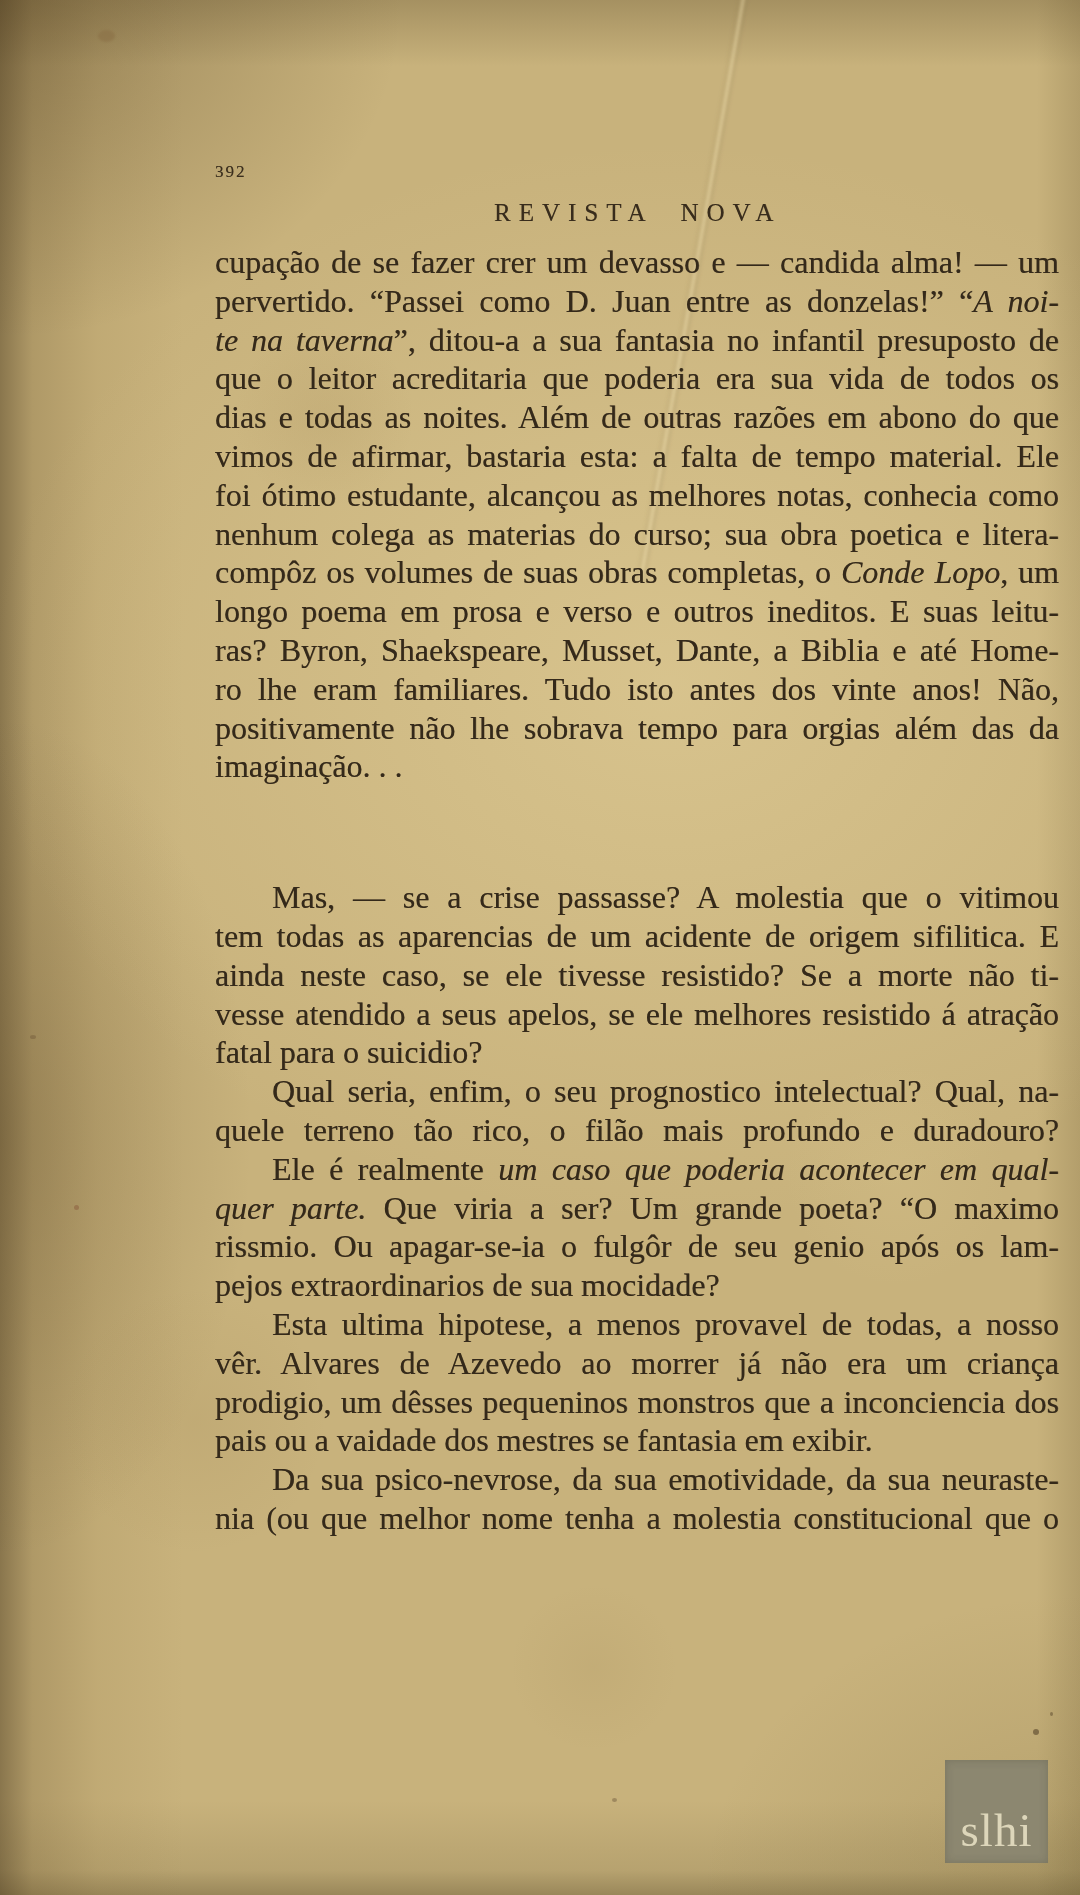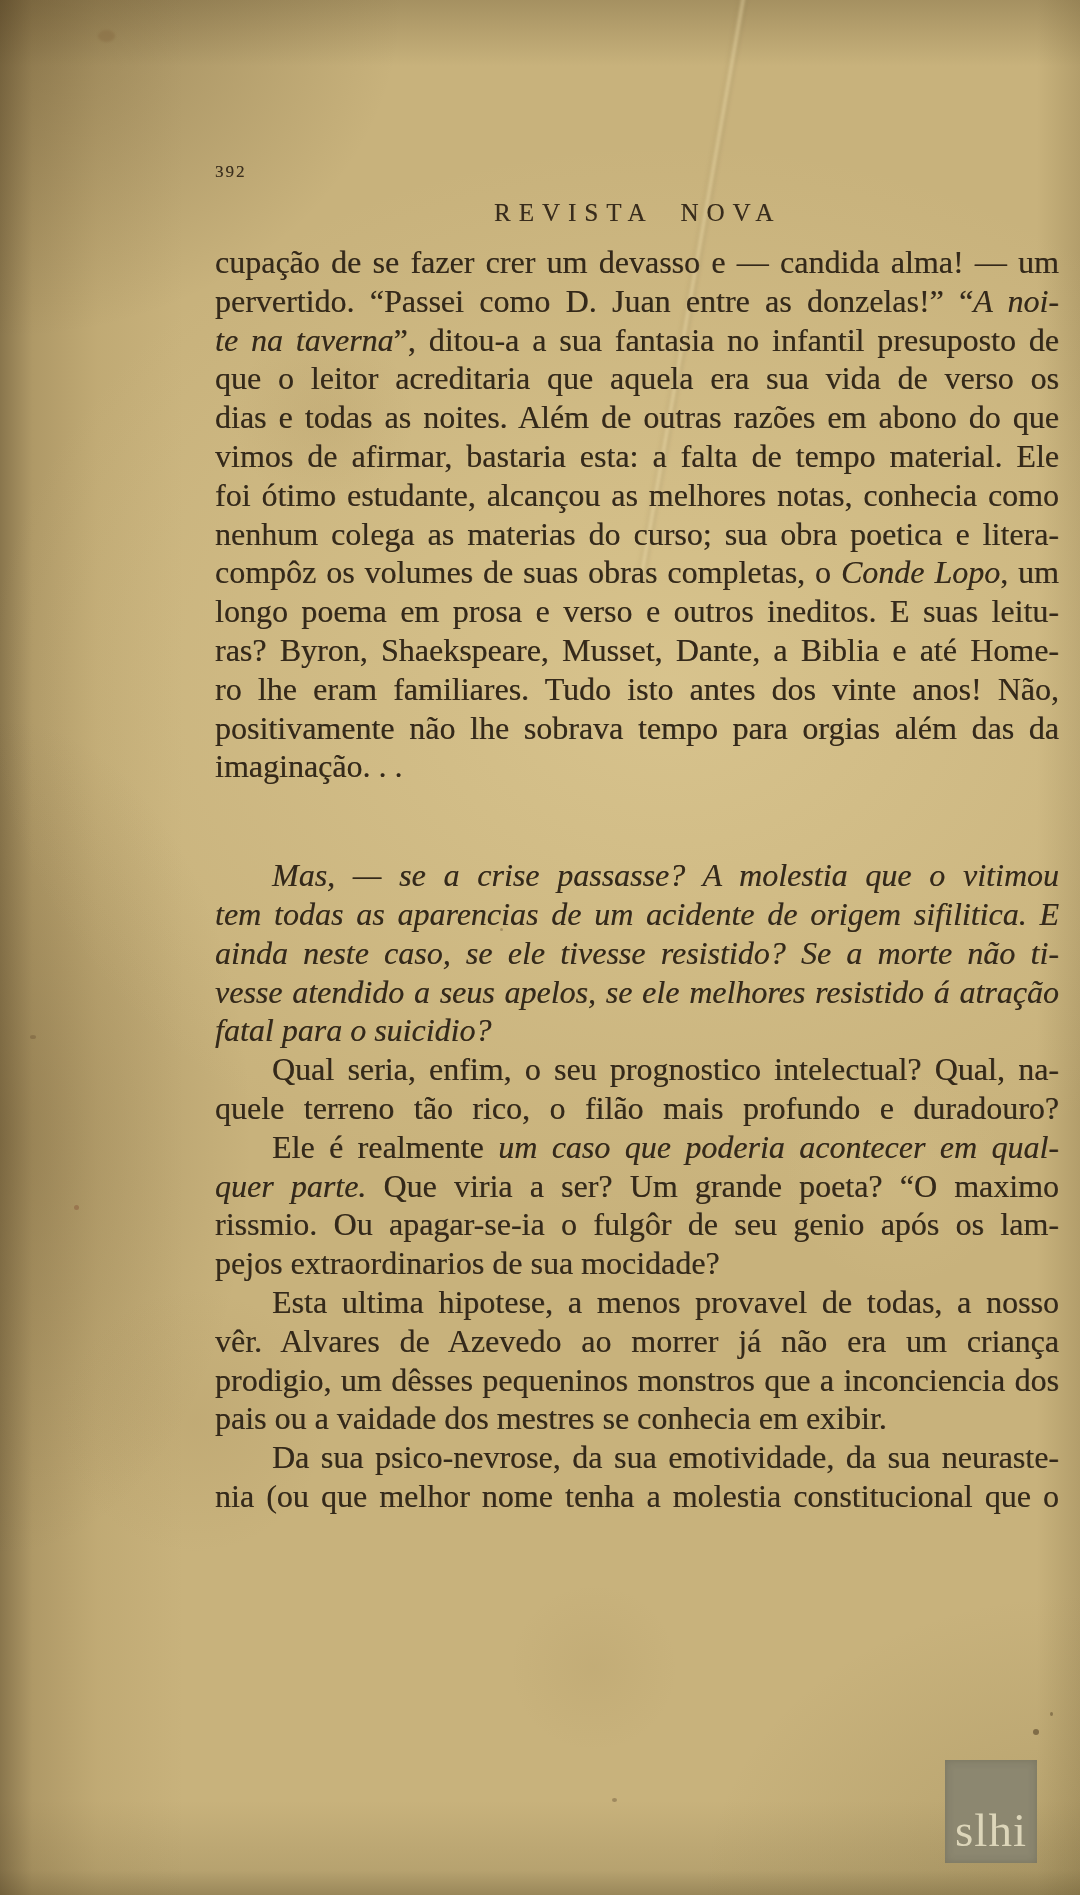--- a/index.html
+++ b/index.html
@@ -123,7 +123,7 @@
         <div class="line"><span>cupação de se fazer crer um devasso e — candida alma! — um</span></div>
         <div class="line"><span>pervertido. “Passei como D. Juan entre as donzelas!” “</span><span class="it">A noi-</span></div>
         <div class="line"><span class="it">te na taverna</span><span>”, ditou-a a sua fantasia no infantil presuposto de</span></div>
-        <div class="line"><span>que o leitor acreditaria que aquela era sua vida de verso os</span></div>
+        <div class="line"><span>que o leitor acreditaria que poderia era sua vida de todos os</span></div>
         <div class="line"><span>dias e todas as noites. Além de outras razões em abono do que</span></div>
         <div class="line"><span>vimos de afirmar, bastaria esta: a falta de tempo material. Ele</span></div>
         <div class="line"><span>foi ótimo estudante, alcançou as melhores notas, conhecia como</span></div>

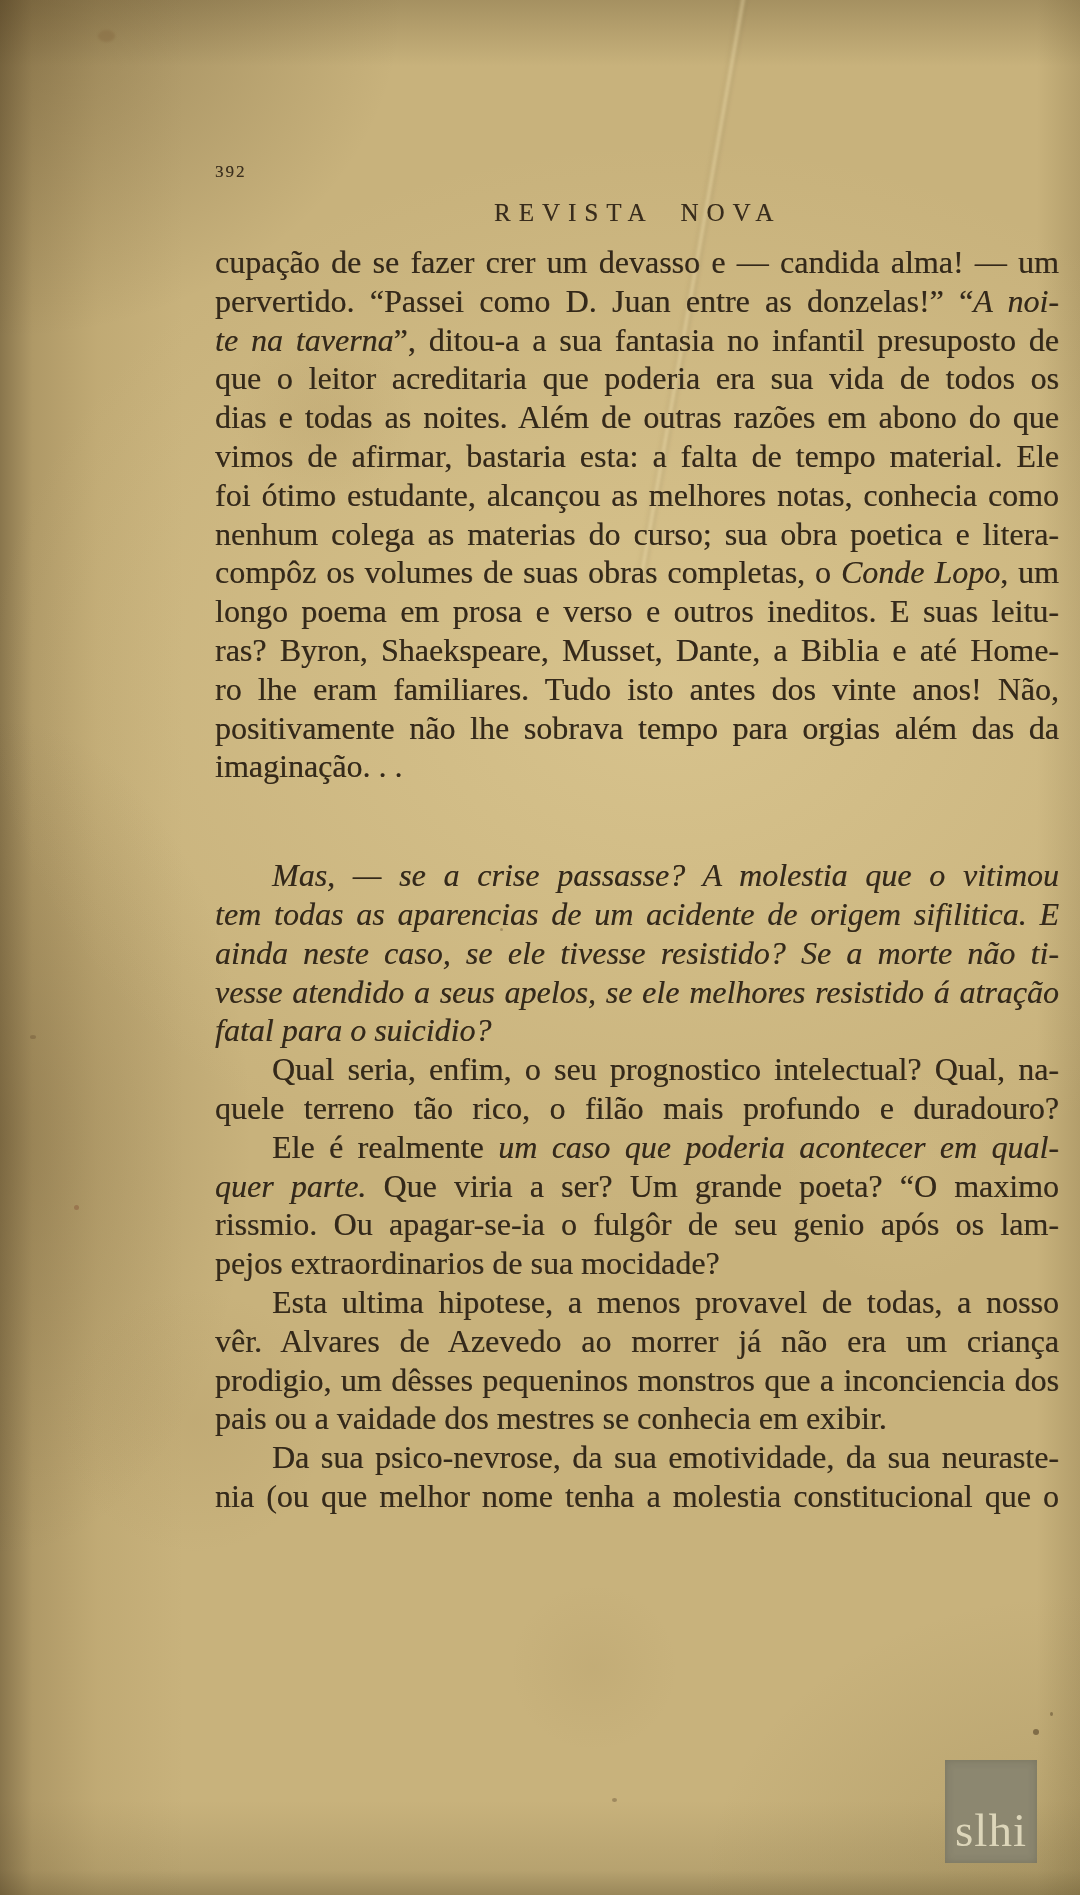--- a/index.html
+++ b/index.html
@@ -81,7 +81,7 @@
   .line{text-align:justify;text-align-last:justify;}
   .line.loose{text-align-last:left;}
   .para.indent .line:first-child{text-indent:57px;}
-  .para.gap{margin-top:70px;font-style:italic;}
+  .para.gap{margin-top:92px;}
   .it{font-style:italic;}
 
   

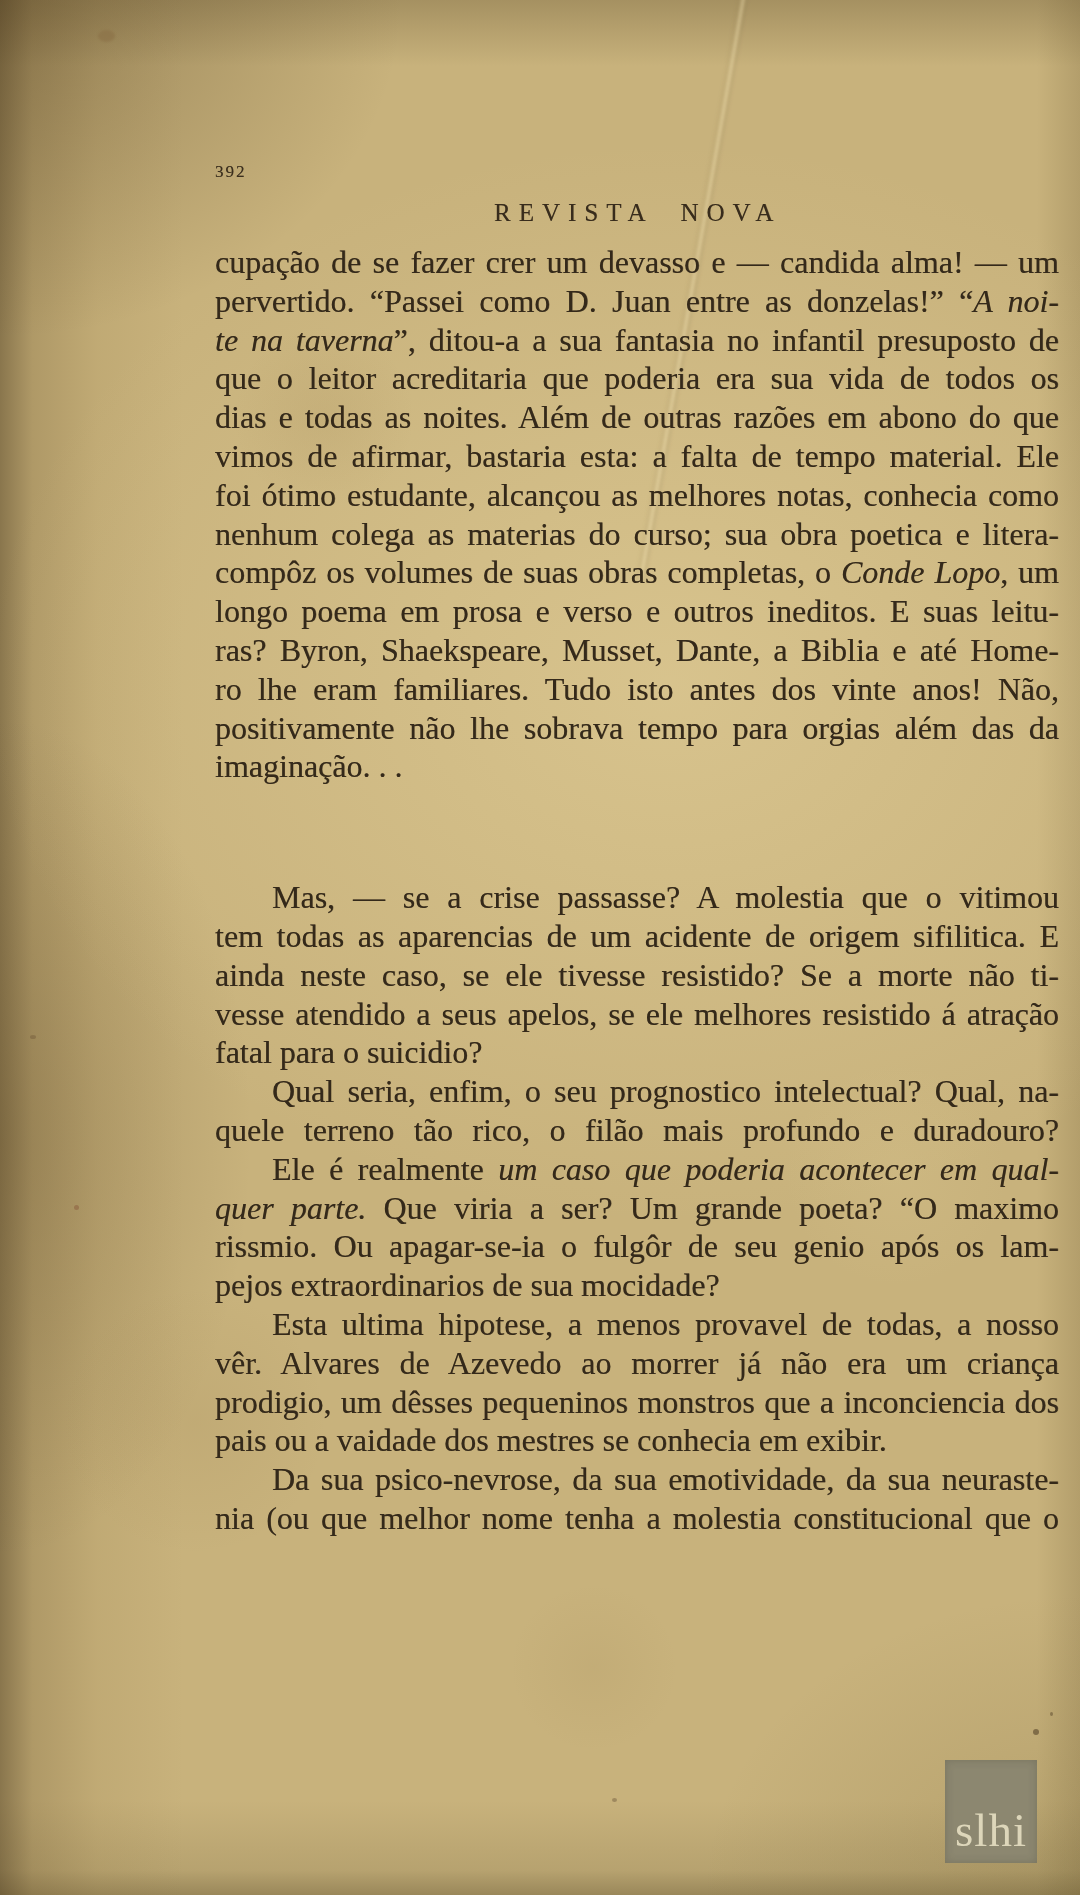--- a/index.html
+++ b/index.html
@@ -156,7 +156,7 @@
         <div class="line"><span>Esta ultima hipotese, a menos provavel de todas, a nosso</span></div>
         <div class="line"><span>vêr. Alvares de Azevedo ao morrer já não era um criança</span></div>
         <div class="line"><span>prodigio, um dêsses pequeninos monstros que a inconciencia dos</span></div>
-        <div class="line loose"><span>pais ou a vaidade dos mestres se conhecia em exibir.</span></div>
+        <div class="line loose"><span>pais ou a vaidade dos mestres se fantasia em exibir.</span></div>
       </div>
       <div class="para indent">
         <div class="line"><span>Da sua psico-nevrose, da sua emotividade, da sua neuraste-</span></div>

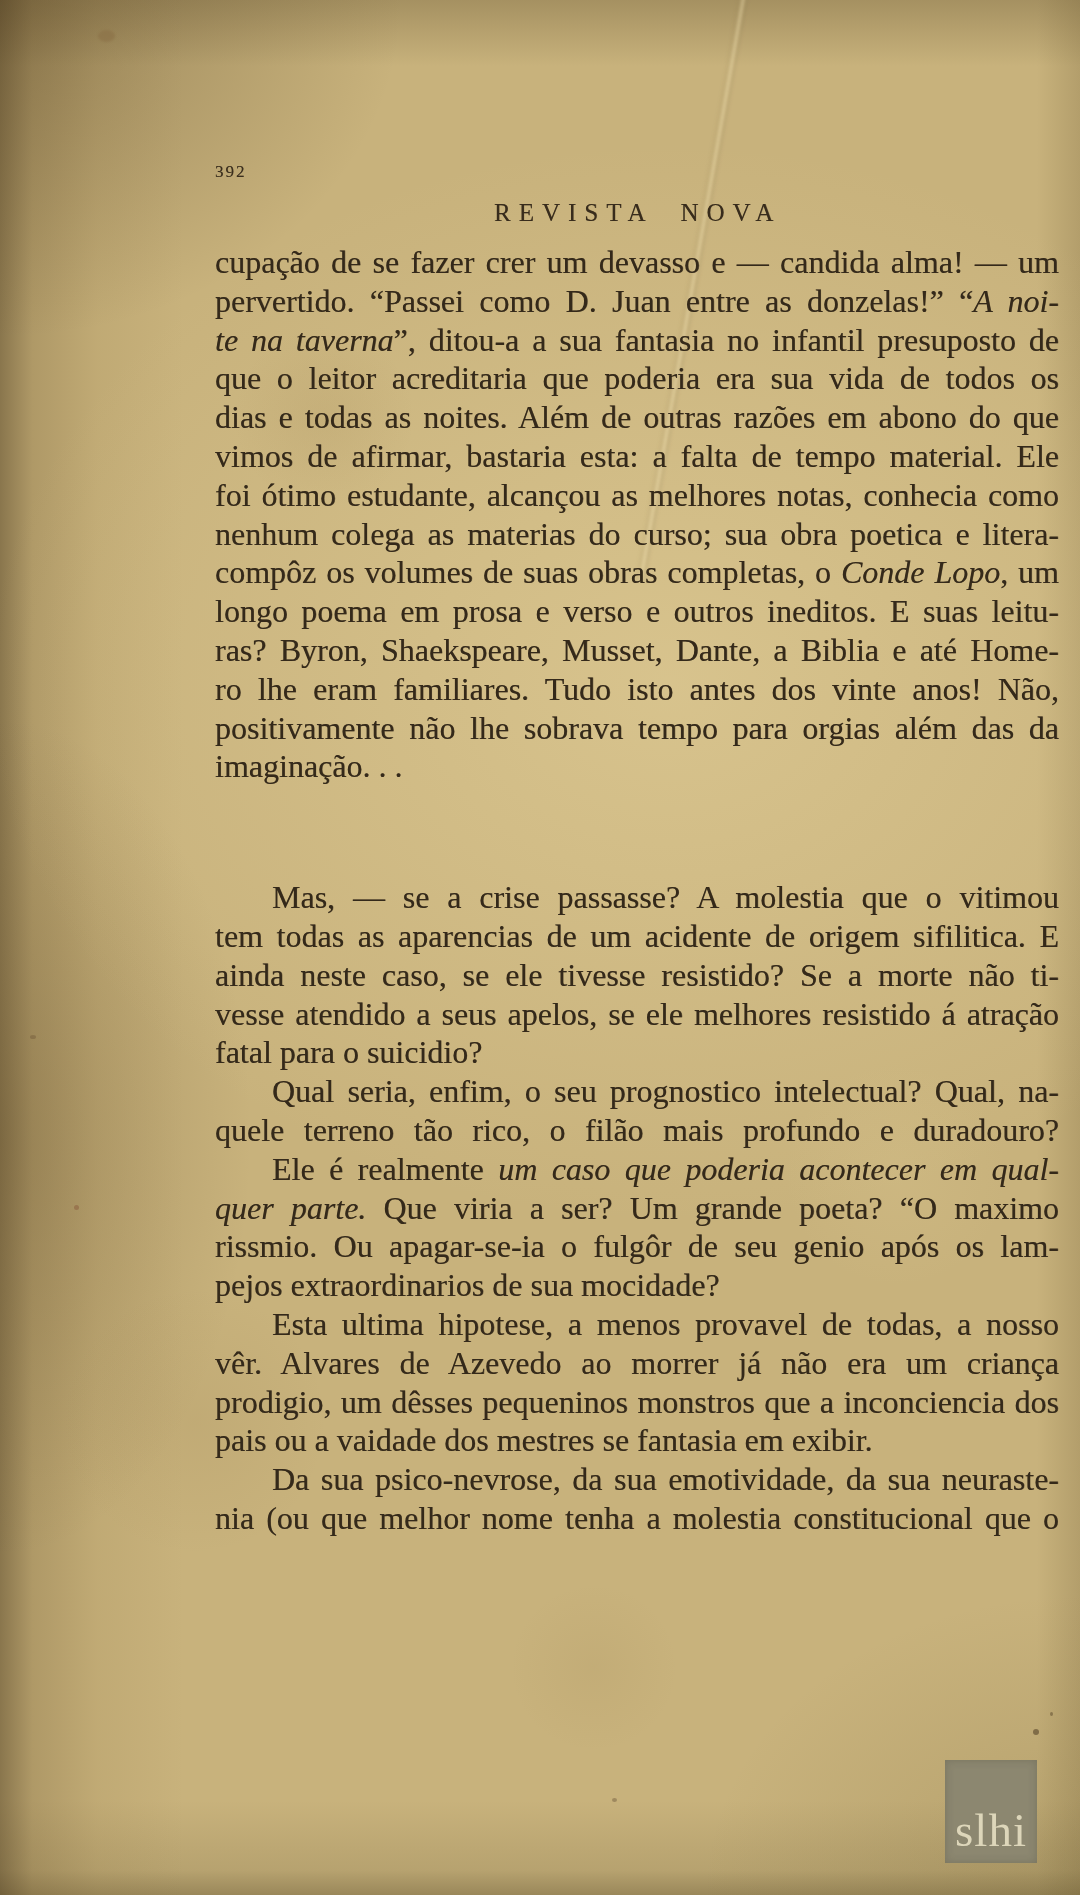--- a/index.html
+++ b/index.html
@@ -86,7 +86,7 @@
 
   
   #watermark{
-    position:absolute;left:945px;top:1760px;width:92px;height:103px;
+    position:absolute;left:945px;top:1760px;width:103px;height:103px;
     background:var(--wm-bg);
     display:flex;align-items:flex-end;justify-content:center;
     box-shadow:inset 0 0 8px rgba(60,58,45,0.25);

